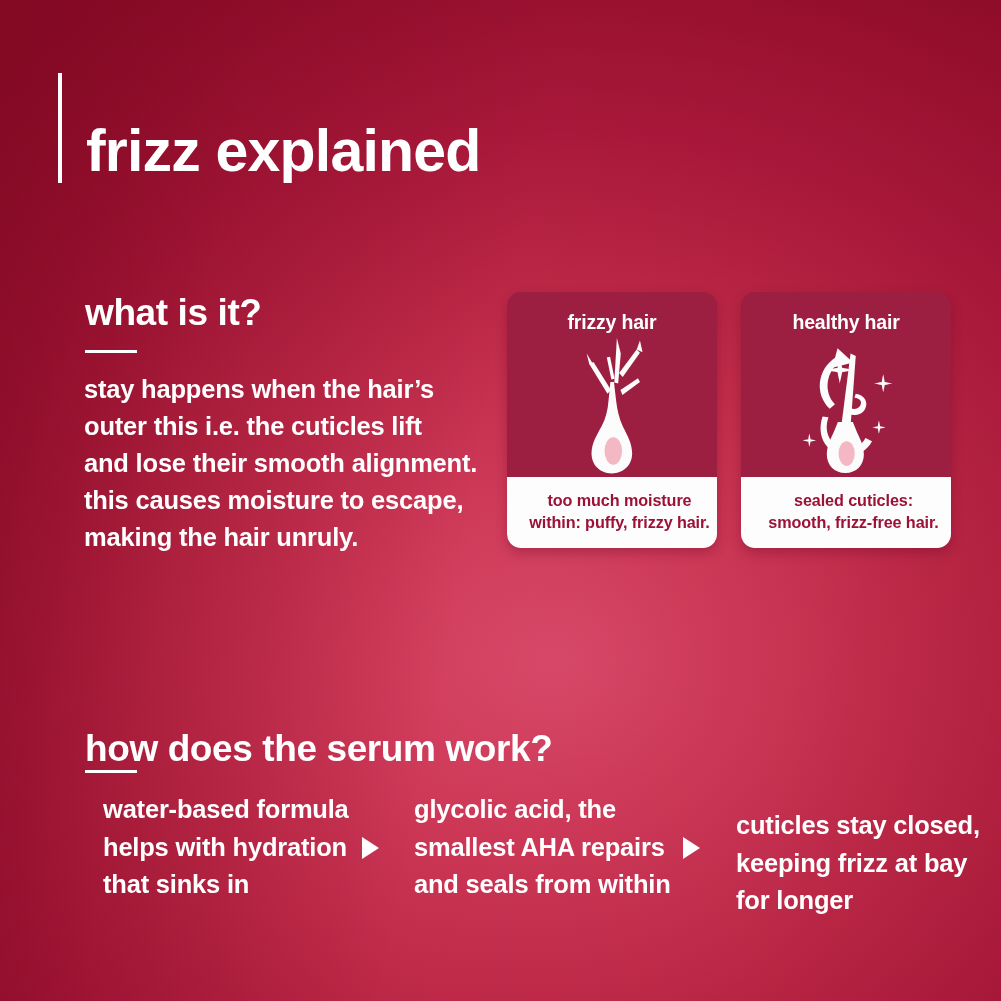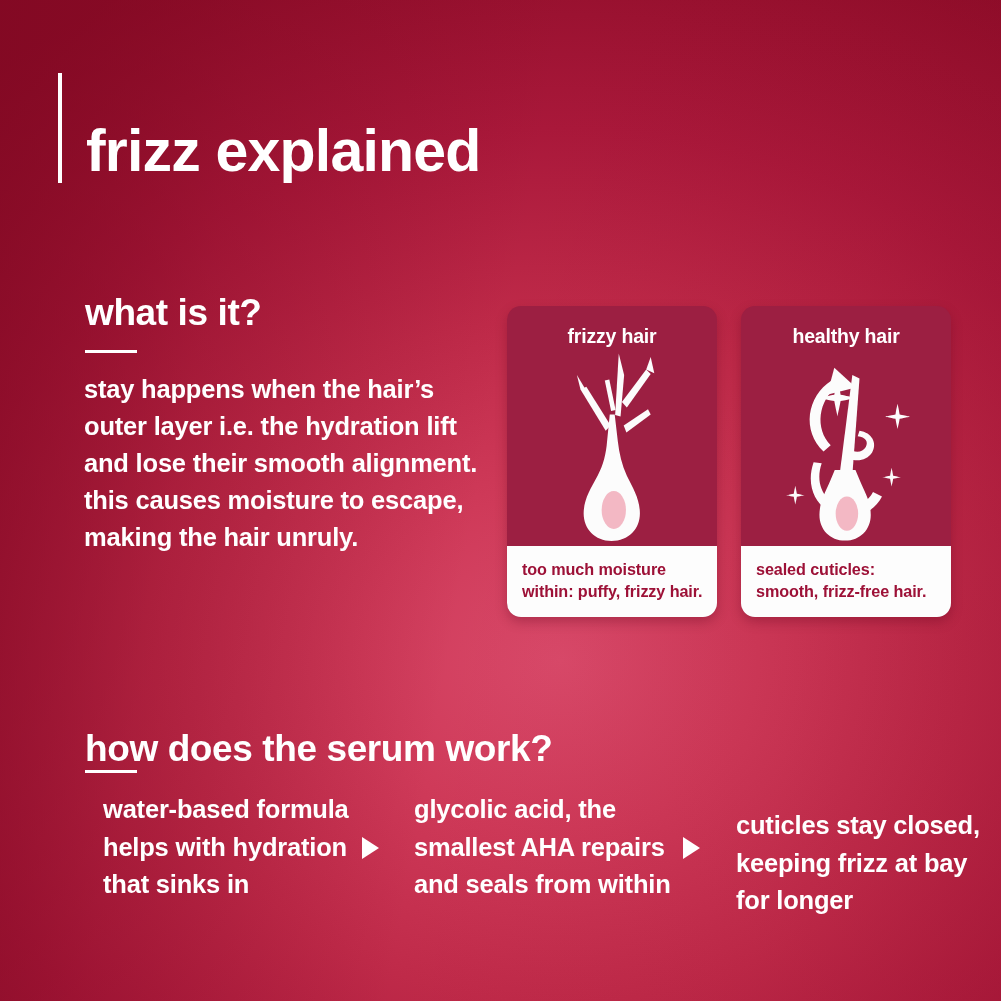--- a/index.html
+++ b/index.html
@@ -81,12 +81,12 @@
   
   .card {
     position:absolute;
-    width:210px; height:311px;
+    width:210px; height:256px;
     background:#9c1f42;
     border-radius:14px;
     overflow:hidden;
     box-shadow:0 5px 12px rgba(90,4,28,0.30);
-    display:flex; flex-direction:column;margin-top:14px;
+    display:flex; flex-direction:column;
   }
   .card-title {
     color:#fff;

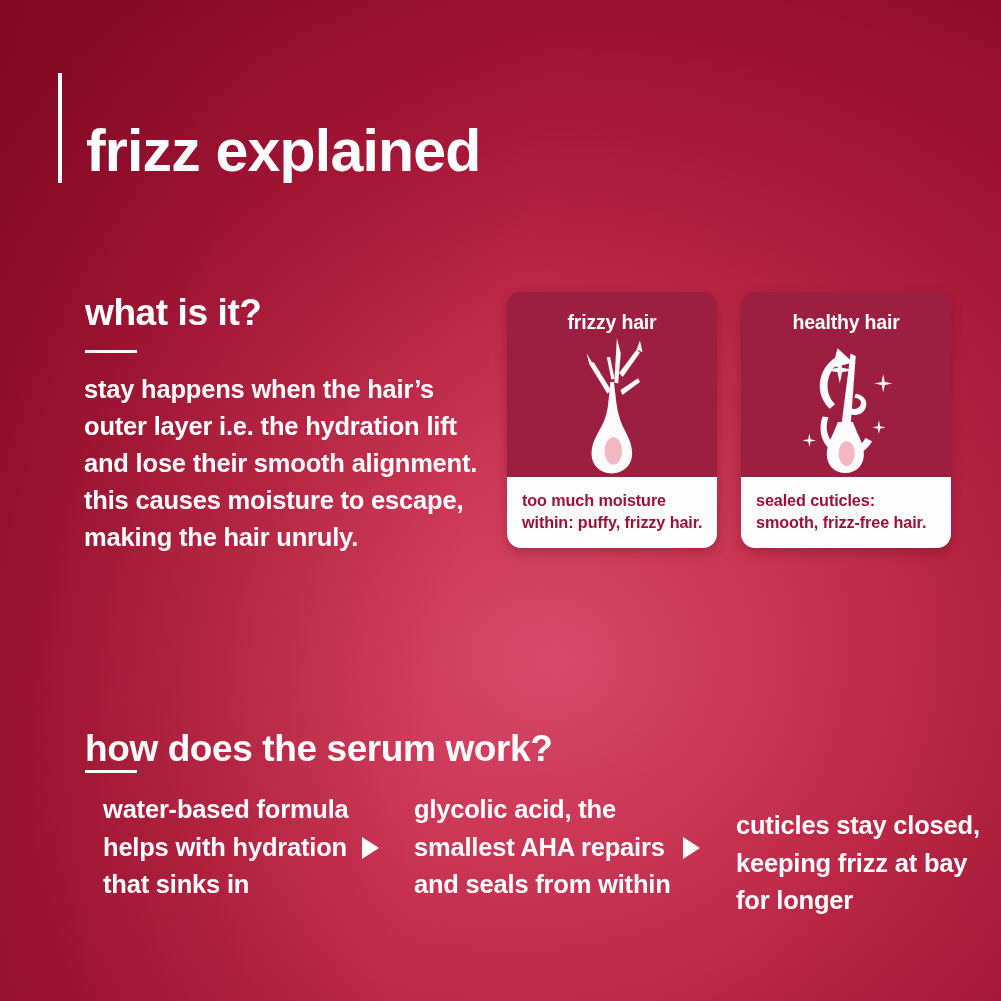--- a/index.html
+++ b/index.html
@@ -152,7 +152,7 @@
 
   <div class="body-copy" style="left:84px; top:371px;">
     <span class="ln">stay happens when the hair’s</span>
-    <span class="ln">outer layer i.e. the hydration lift</span>
+    <span class="ln">outer this i.e. the cuticles lift</span>
     <span class="ln">and lose their smooth alignment.</span>
     <span class="ln">this causes moisture to escape,</span>
     <span class="ln">making the hair unruly.</span>

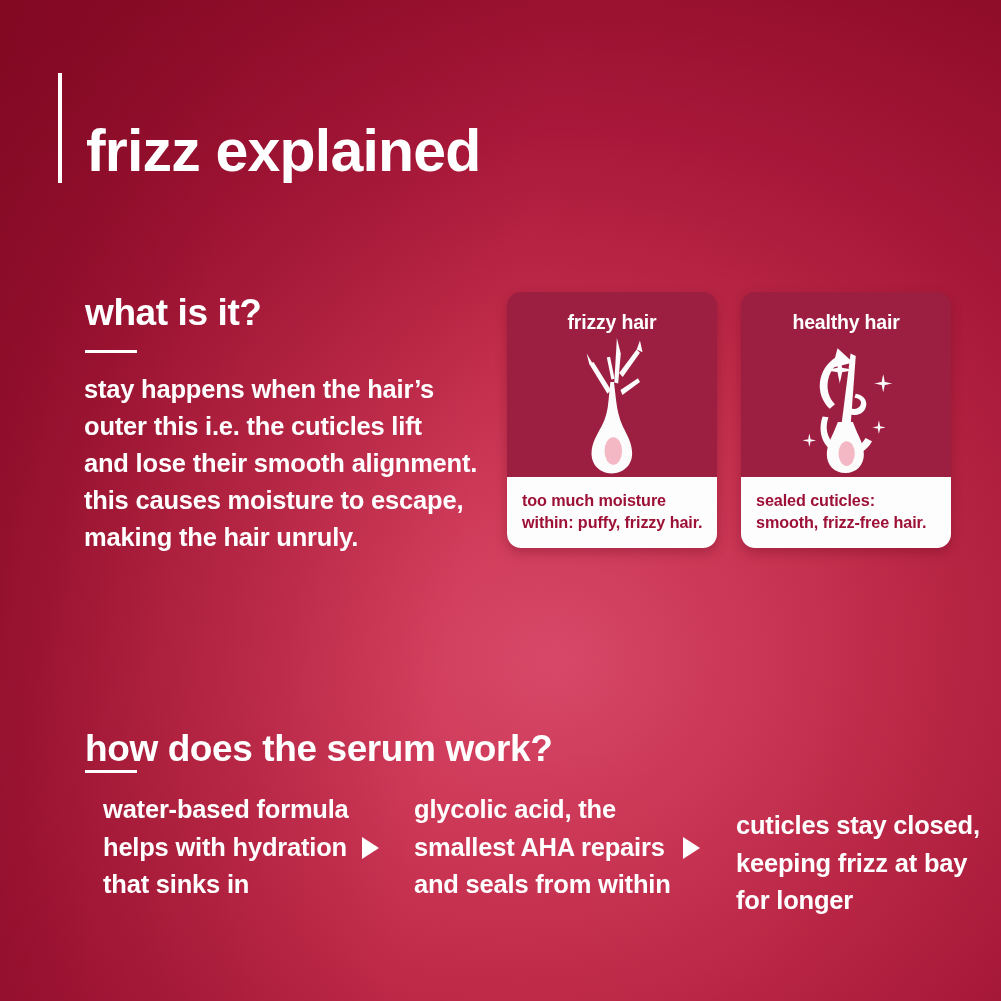--- a/index.html
+++ b/index.html
@@ -111,6 +111,7 @@
     font-weight:600;
     line-height:22px;
     letter-spacing:-0.1px;
+    text-align:center;
   }
   .card-caption .ln { display:block; white-space:nowrap; }
 

